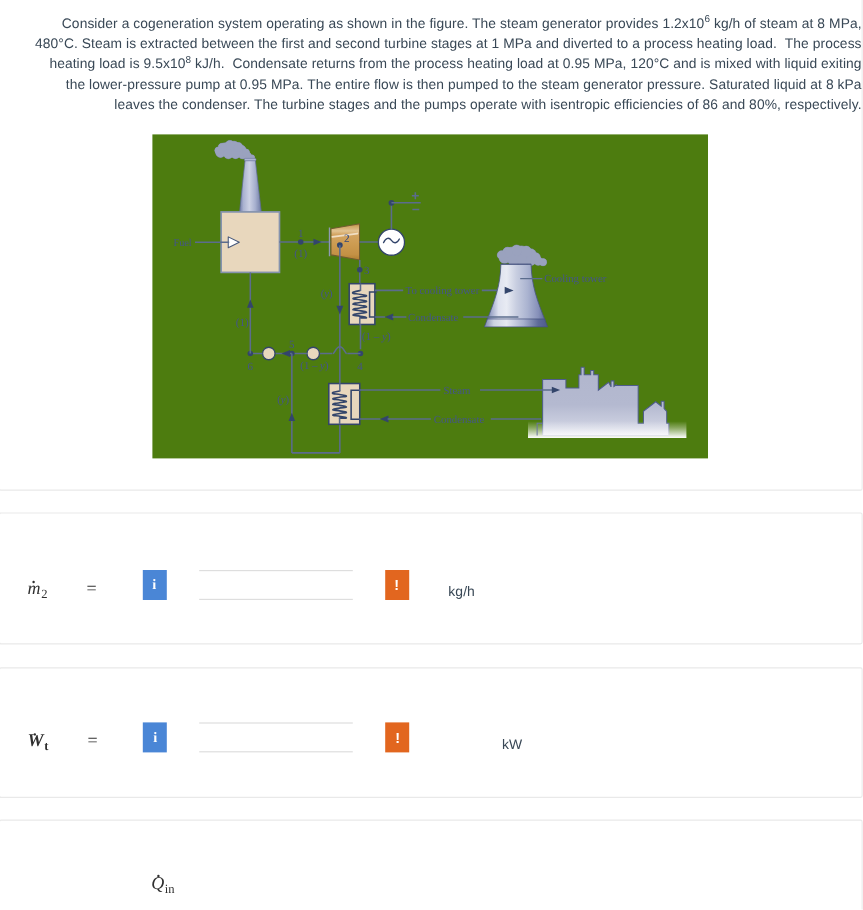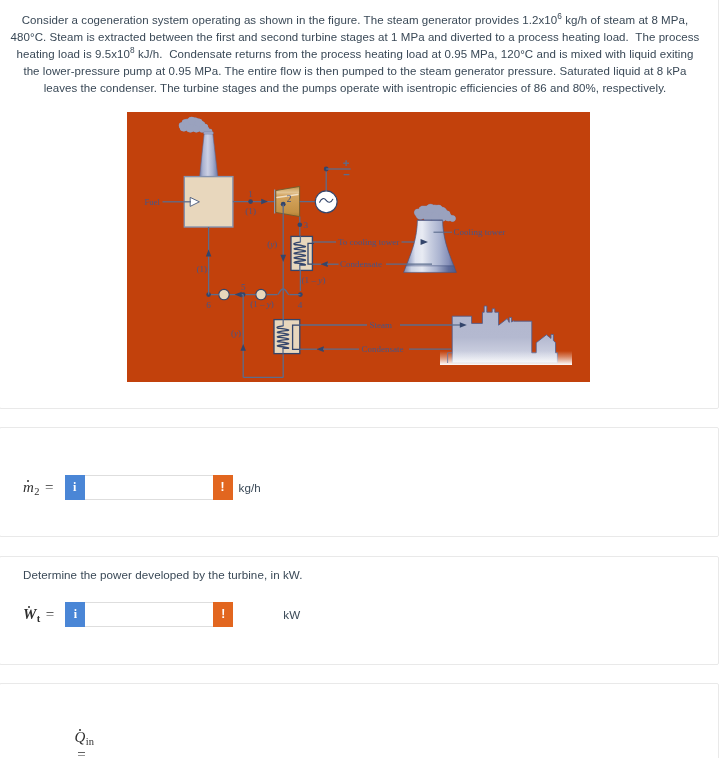--- a/index.html
+++ b/index.html
@@ -14,9 +14,9 @@
 
   
   .intro{
-    position:absolute;left:8px;top:12px;width:694px;
+    position:absolute;left:24px;top:12px;width:694px;
     color:#394856;font-size:11.5px;letter-spacing:0.07px;line-height:17.1px;
-    text-align:center;
+    text-align:right;
   }
   .intro sup{font-size:8.3px;vertical-align:super;line-height:0;}
 

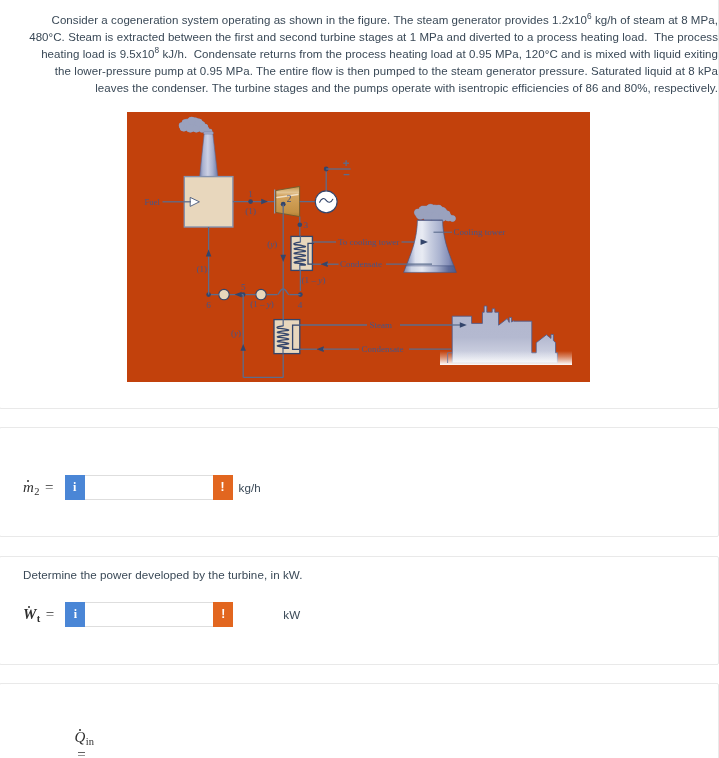--- a/index.html
+++ b/index.html
@@ -21,7 +21,7 @@
   .intro sup{font-size:8.3px;vertical-align:super;line-height:0;}
 
   
-  .figwrap{position:absolute;left:127px;top:112px;width:463px;height:270px;background:#c2410c;}
+  .figwrap{position:absolute;left:127px;top:112px;width:463px;height:270px;background:#4d7c0f;}
   .figwrap svg{display:block;}
 
   

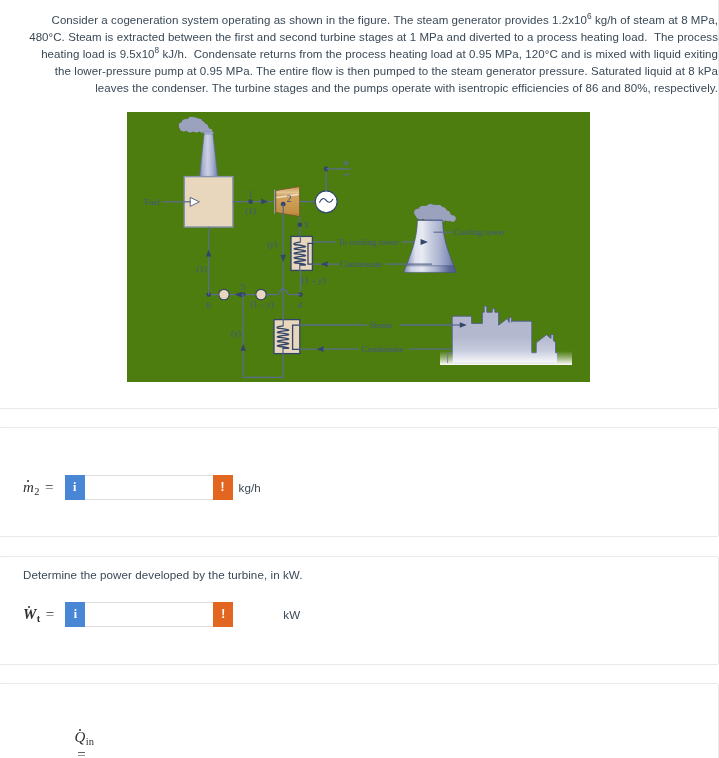--- a/index.html
+++ b/index.html
@@ -30,7 +30,7 @@
   .prompt{position:absolute;left:23px;color:#394856;font-size:11.6px;letter-spacing:0.07px;line-height:17px;white-space:nowrap;}
 
   
-  .ansrow{position:absolute;height:26px;display:flex;align-items:center;}
+  .ansrow{position:absolute;height:26px;display:flex;align-items:flex-end;gap:27px;}
   .sym{font-family:"Liberation Serif", serif;font-style:italic;color:#2f2f2f;font-size:15px;position:relative;}
   .sym .sub{font-size:10.5px;font-style:normal;position:relative;top:3px;left:0.5px;}
   .sym .dot{position:absolute;font-style:normal;line-height:1;width:2px;height:2px;background:#2f2f2f;border-radius:50%;}

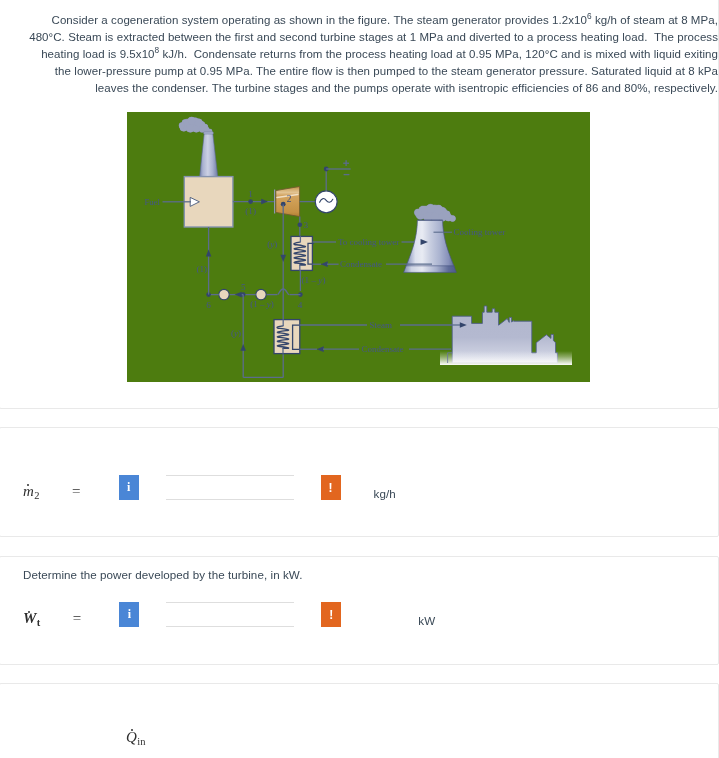--- a/index.html
+++ b/index.html
@@ -283,7 +283,6 @@
   </div>
 
   <div class="card" style="top:556px;width:720px;height:109px;"></div>
-  <div class="prompt" style="top:566px;">Determine the power developed by the turbine, in kW.</div>
   <div class="ansrow" style="left:23px;top:601px;">
     <span class="sym" style="margin-right:6px;font-weight:bold;">
       <span class="dot" style="left:5.2px;top:0.5px;"></span><span>W</span><span class="sub">t</span>

